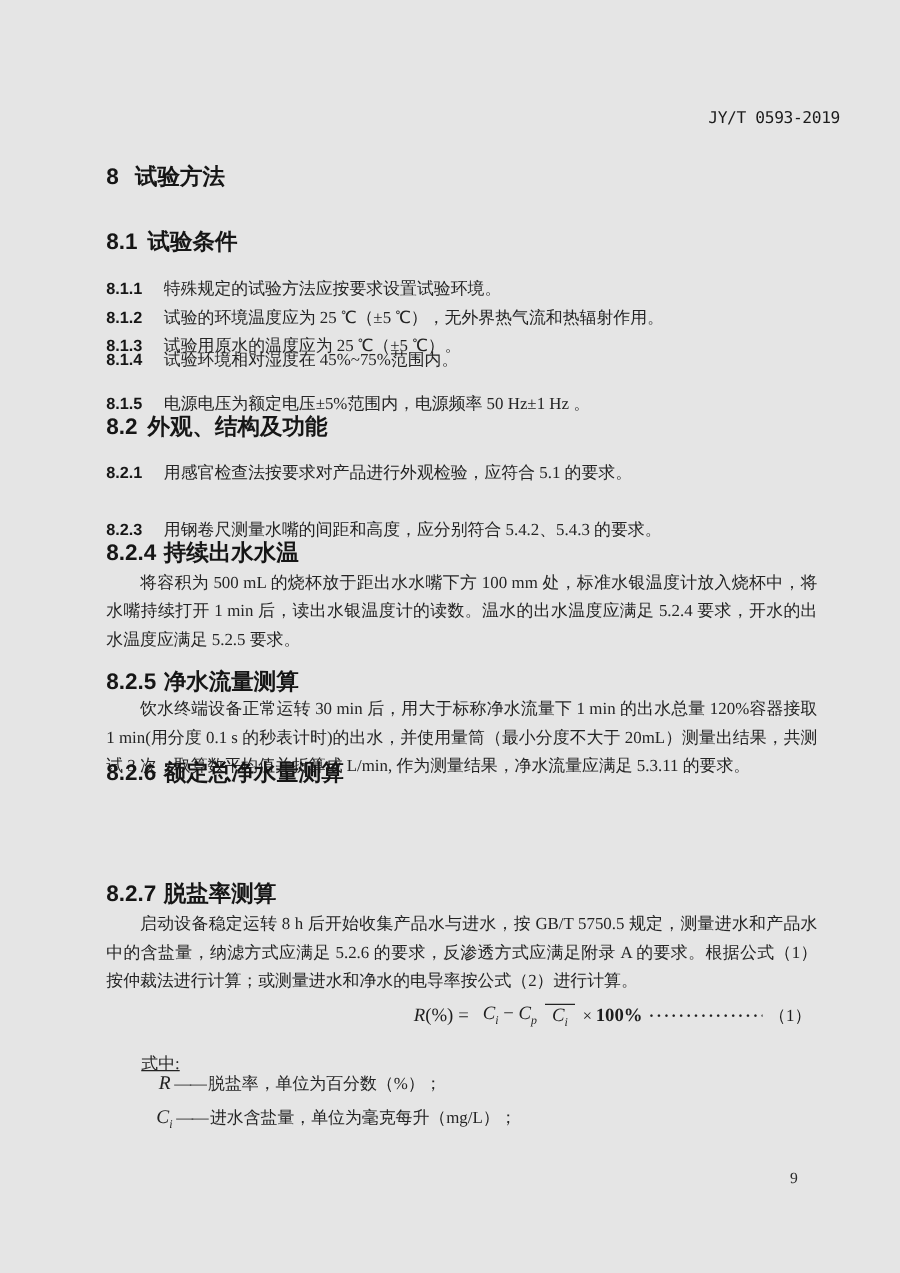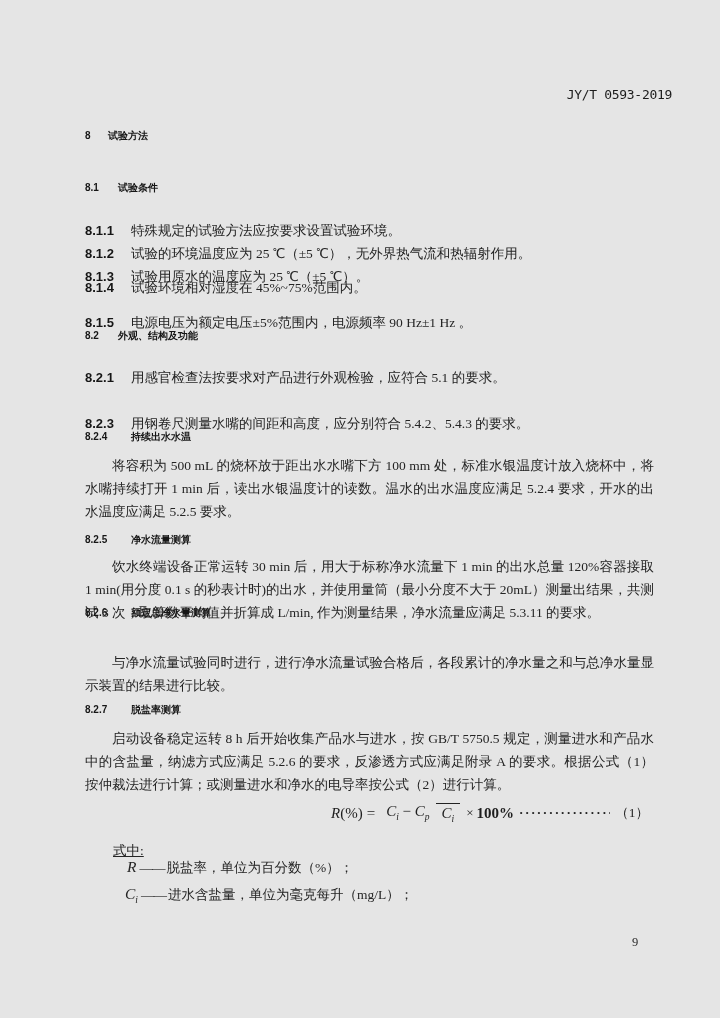--- a/index.html
+++ b/index.html
@@ -29,7 +29,7 @@
   
   .hd { left: 85px; white-space: nowrap;
     font-family: "Liberation Sans", sans-serif;
-    font-weight: 700; color: #161616; font-size: 10px; }
+    font-weight: 700; color: #161616; font-size: 18px; }
   .hd .hnum { display: inline-block; }
   .hnum-1 { min-width: 23px; }
   .hnum-2 { min-width: 33px; }

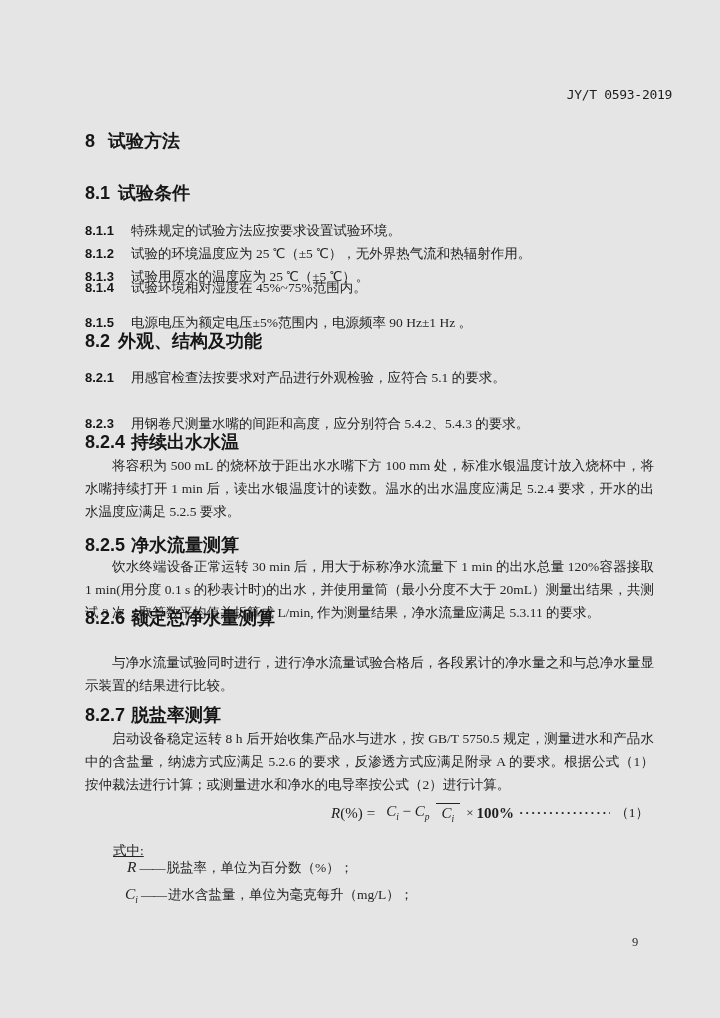--- a/index.html
+++ b/index.html
@@ -111,7 +111,7 @@
     <span class="cnum">8.1.4</span><span>试验环境相对湿度在 45%~75%范围内。</span>
   </div>
   <div class="abs clause" style="top:303px">
-    <span class="cnum">8.1.5</span><span>电源电压为额定电压±5%范围内，电源频率 90 Hz±1 Hz 。</span>
+    <span class="cnum">8.1.5</span><span>电源电压为额定电压±5%范围内，电源频率 50 Hz±1 Hz 。</span>
   </div>
 
   <div class="abs hd" style="top:329px">

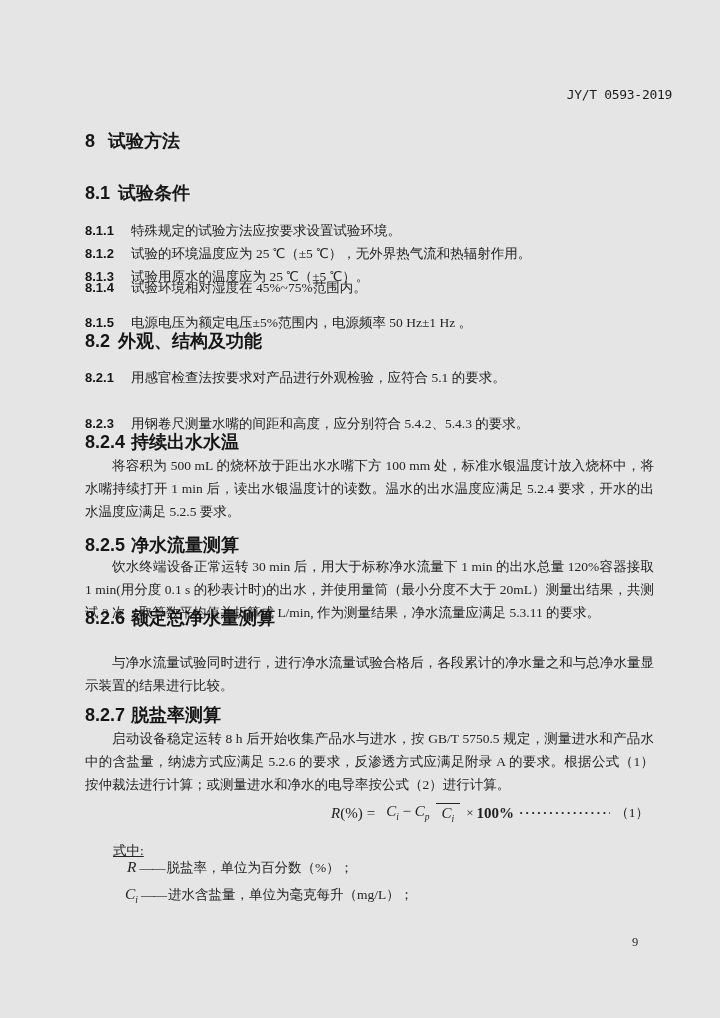--- a/index.html
+++ b/index.html
@@ -138,7 +138,6 @@
   <div class="abs hd" style="top:606px">
     <span class="hnum hnum-3">8.2.6</span><span>额定总净水量测算</span>
   </div>
-  <div class="abs para" style="top:651px">与净水流量试验同时进行，进行净水流量试验合格后，各段累计的净水量之和与总净水量显示装置的结果进行比较。</div>
 
   <div class="abs hd" style="top:703px">
     <span class="hnum hnum-3">8.2.7</span><span>脱盐率测算</span>

